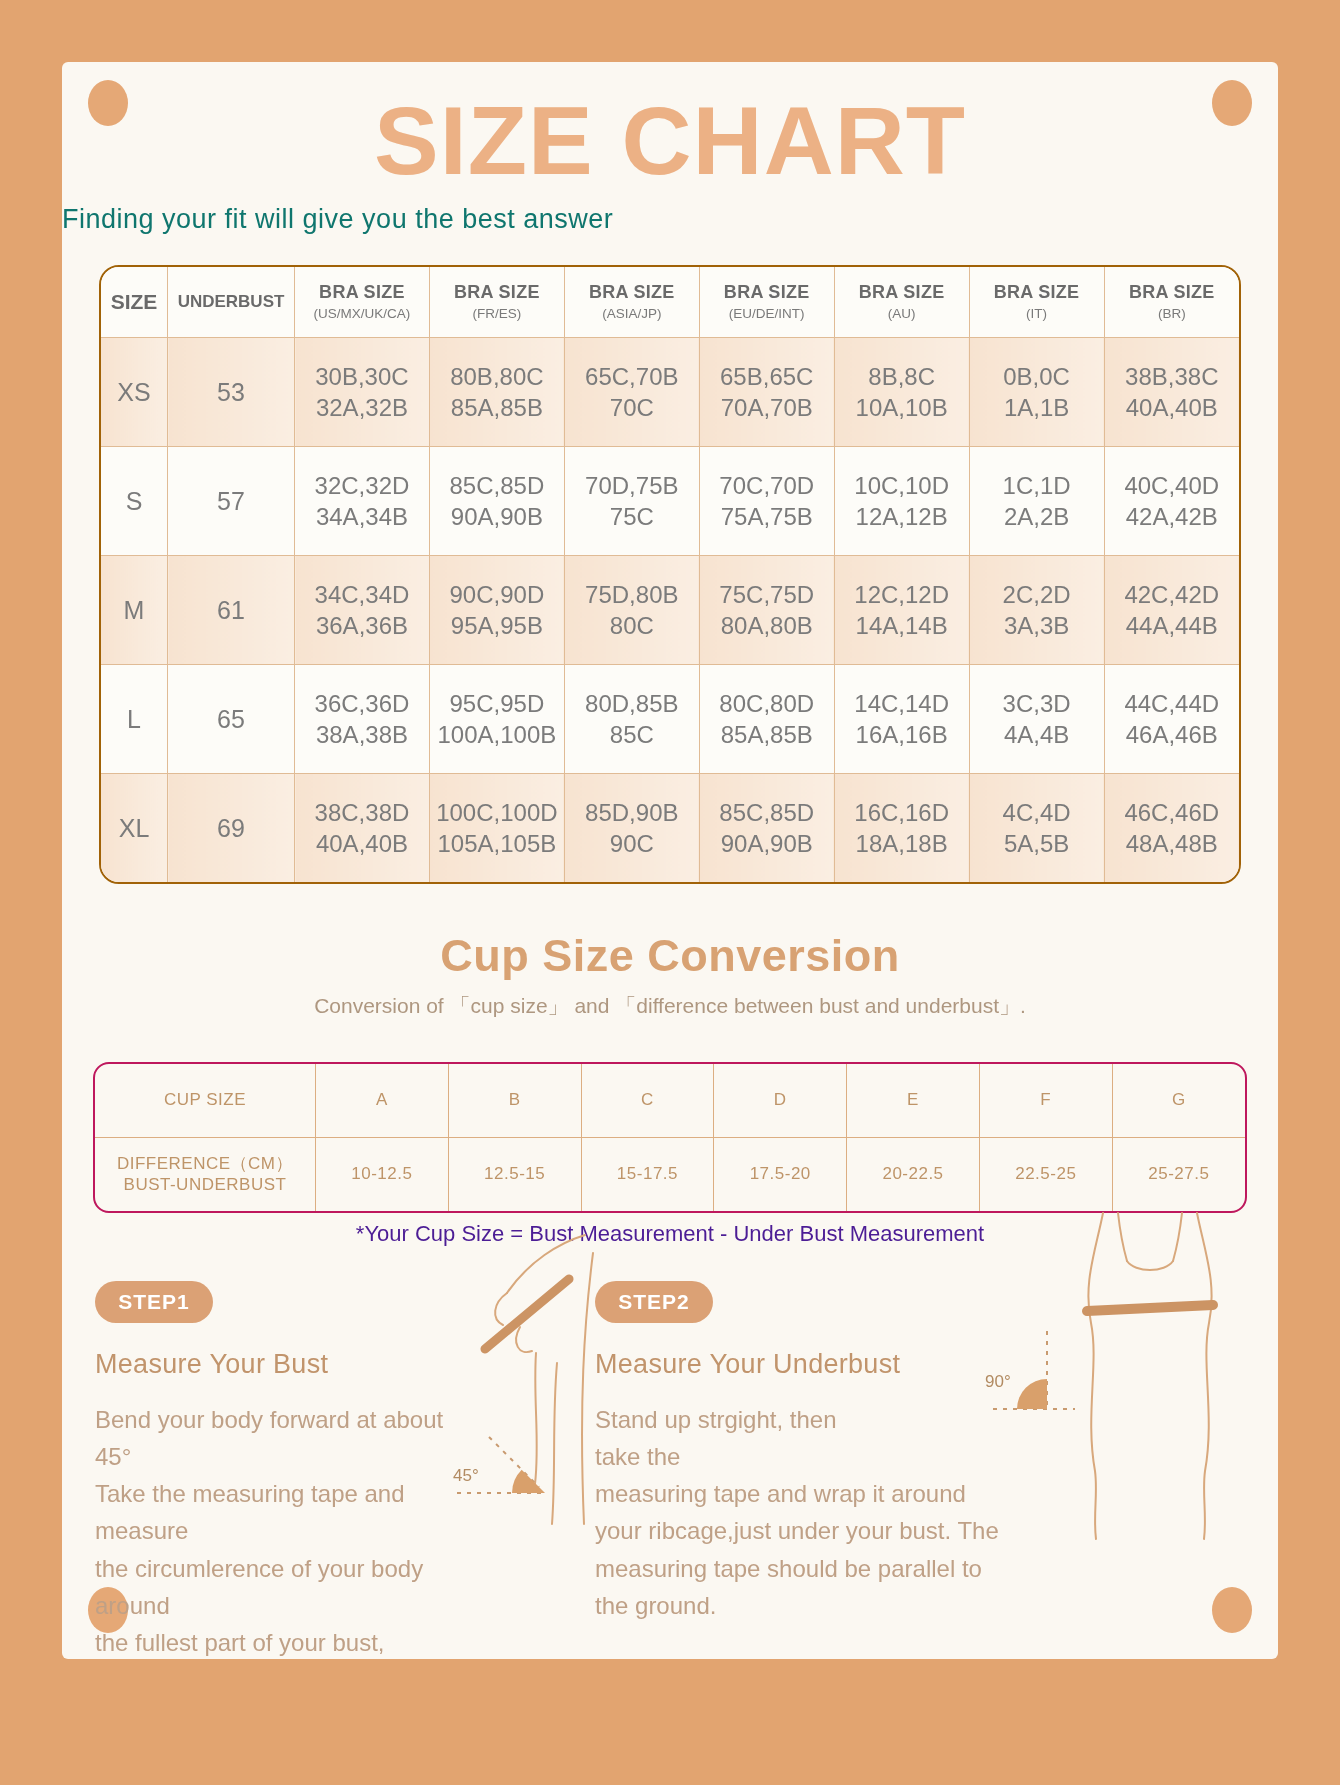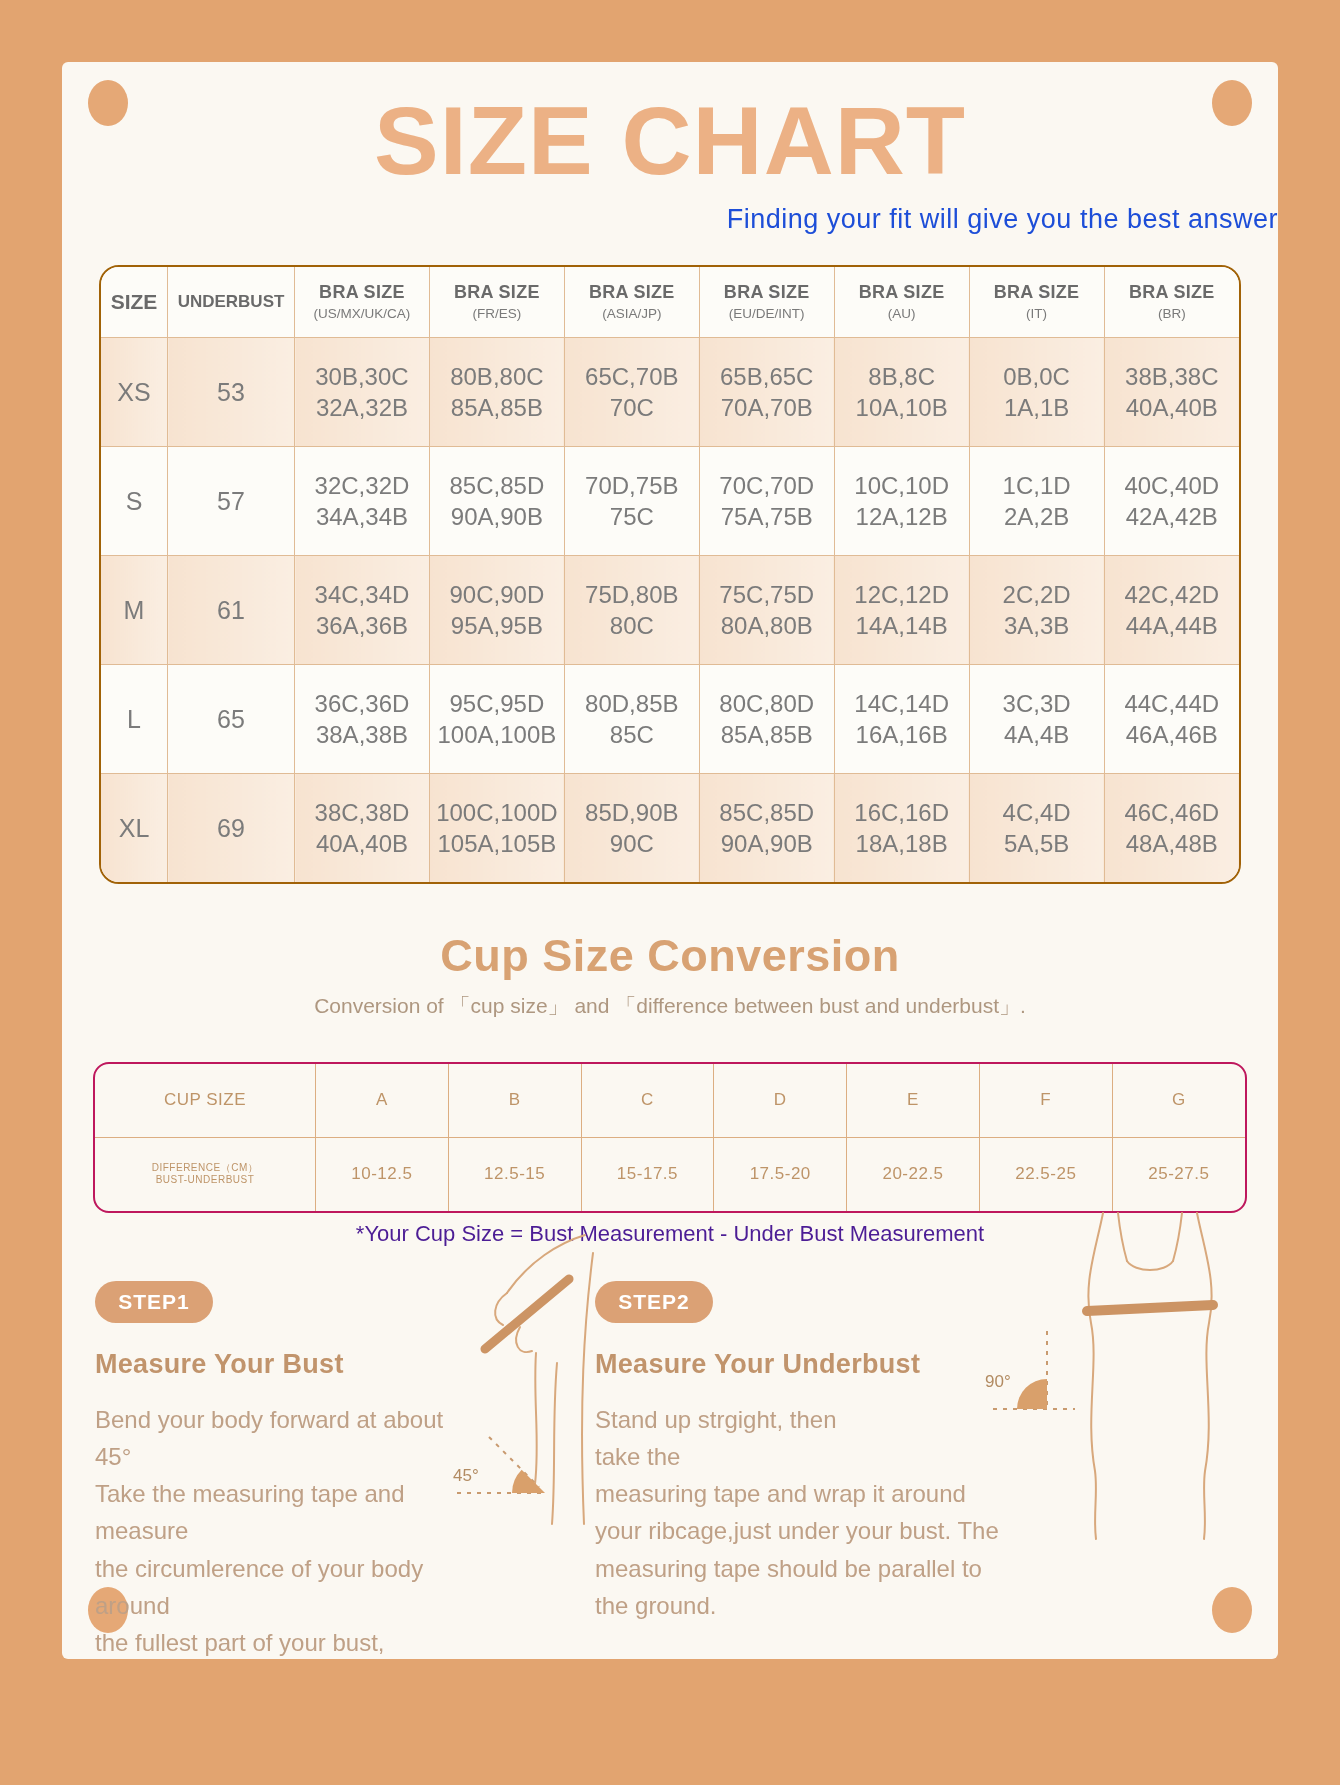--- a/index.html
+++ b/index.html
@@ -28,8 +28,8 @@
     color:#ECB185;letter-spacing:1px;
   }
   p.page-subtitle{
-    margin:12px 0 0;text-align:right;
-    font-size:27px;color:#1d4ed8;letter-spacing:.5px;
+    margin:12px 0 0;text-align:left;
+    font-size:27px;color:#0f766e;letter-spacing:.5px;
   }
 
   

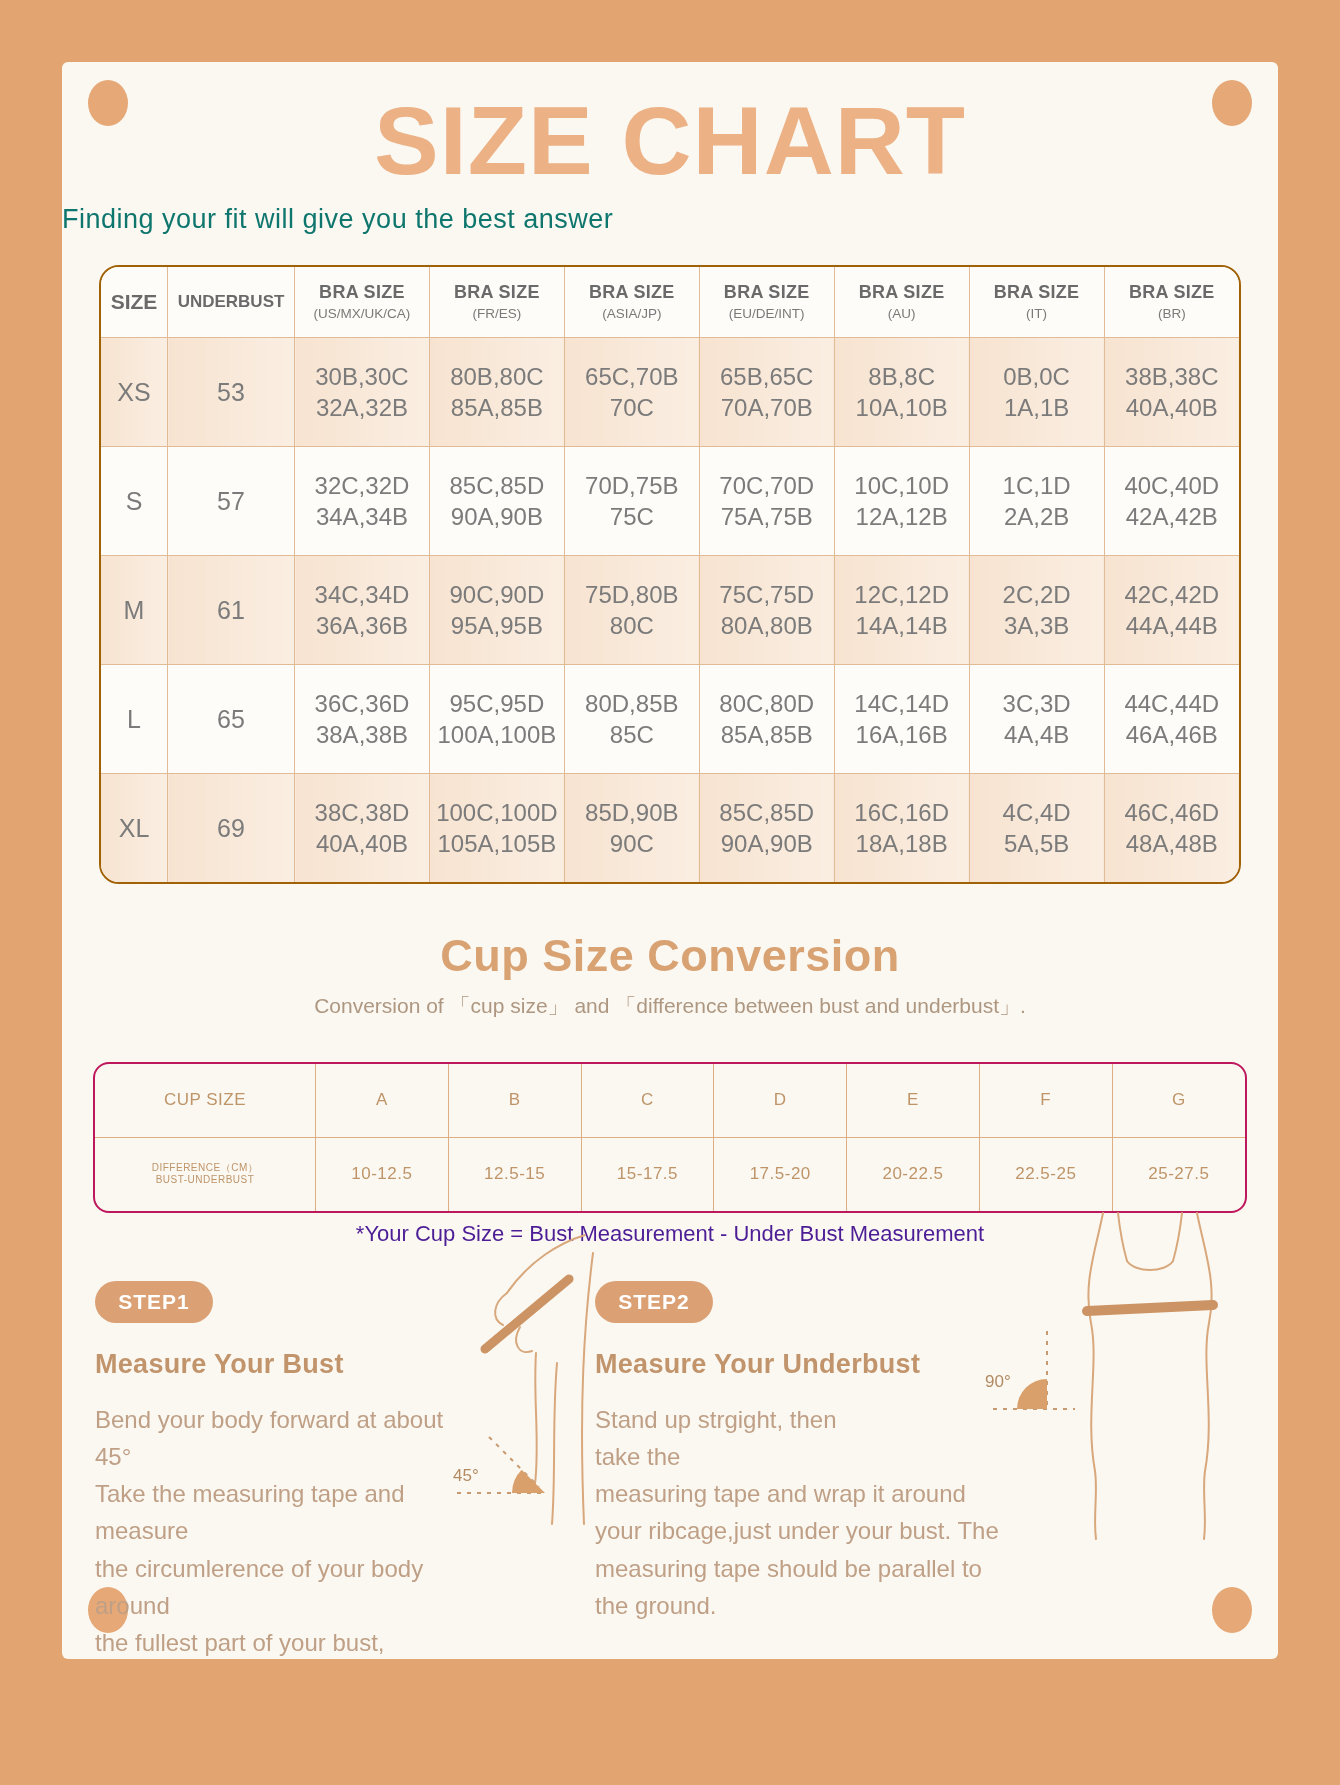--- a/index.html
+++ b/index.html
@@ -79,7 +79,7 @@
     height:71px;color:#BE9468;font-size:17px;letter-spacing:.5px;
   }
   table.cup-table td.lbl{width:218px;}
-  table.cup-table td .l{display:block;font-size:10px;line-height:1.25;}
+  table.cup-table td .l{display:block;font-size:17px;line-height:1.25;}
   table.cup-table tr :first-child{border-left:none;}
   table.cup-table tr :last-child{border-right:none;}
   table.cup-table tr:first-child td{border-top:none;}

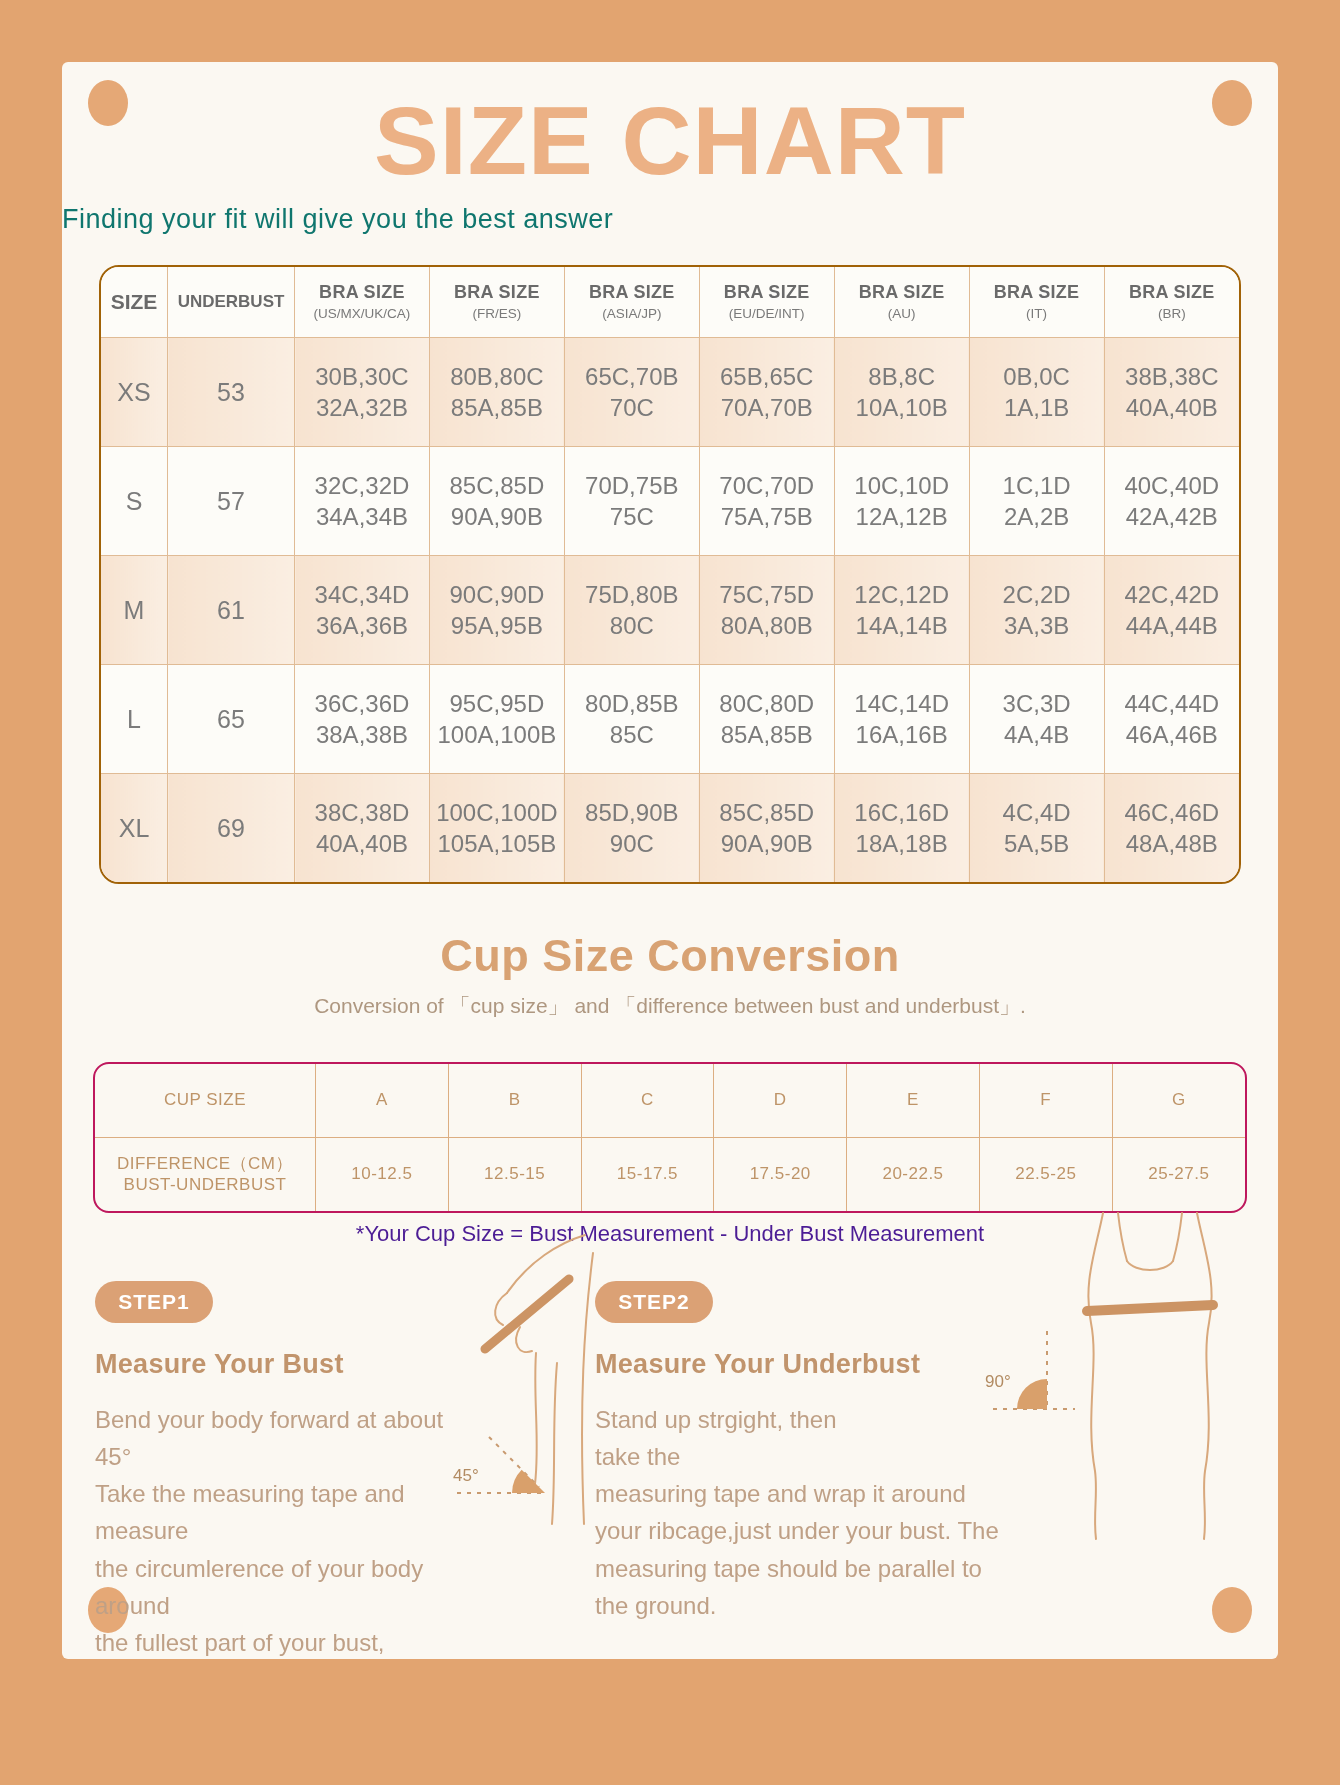--- a/index.html
+++ b/index.html
@@ -102,7 +102,7 @@
     text-align:center;border-radius:21px;letter-spacing:1px;padding:0 8px;box-sizing:border-box;
   }
   .step-heading{
-    margin:26px 0 16px;font-size:27px;font-weight:700;color:#C1946C;letter-spacing:.3px;
+    margin:26px 0 16px;font-size:27px;font-weight:400;color:#C1946C;letter-spacing:.3px;
   }
   .step-body{
     margin:21px 0 0;font-size:24px;line-height:1.55;color:#BFA086;

